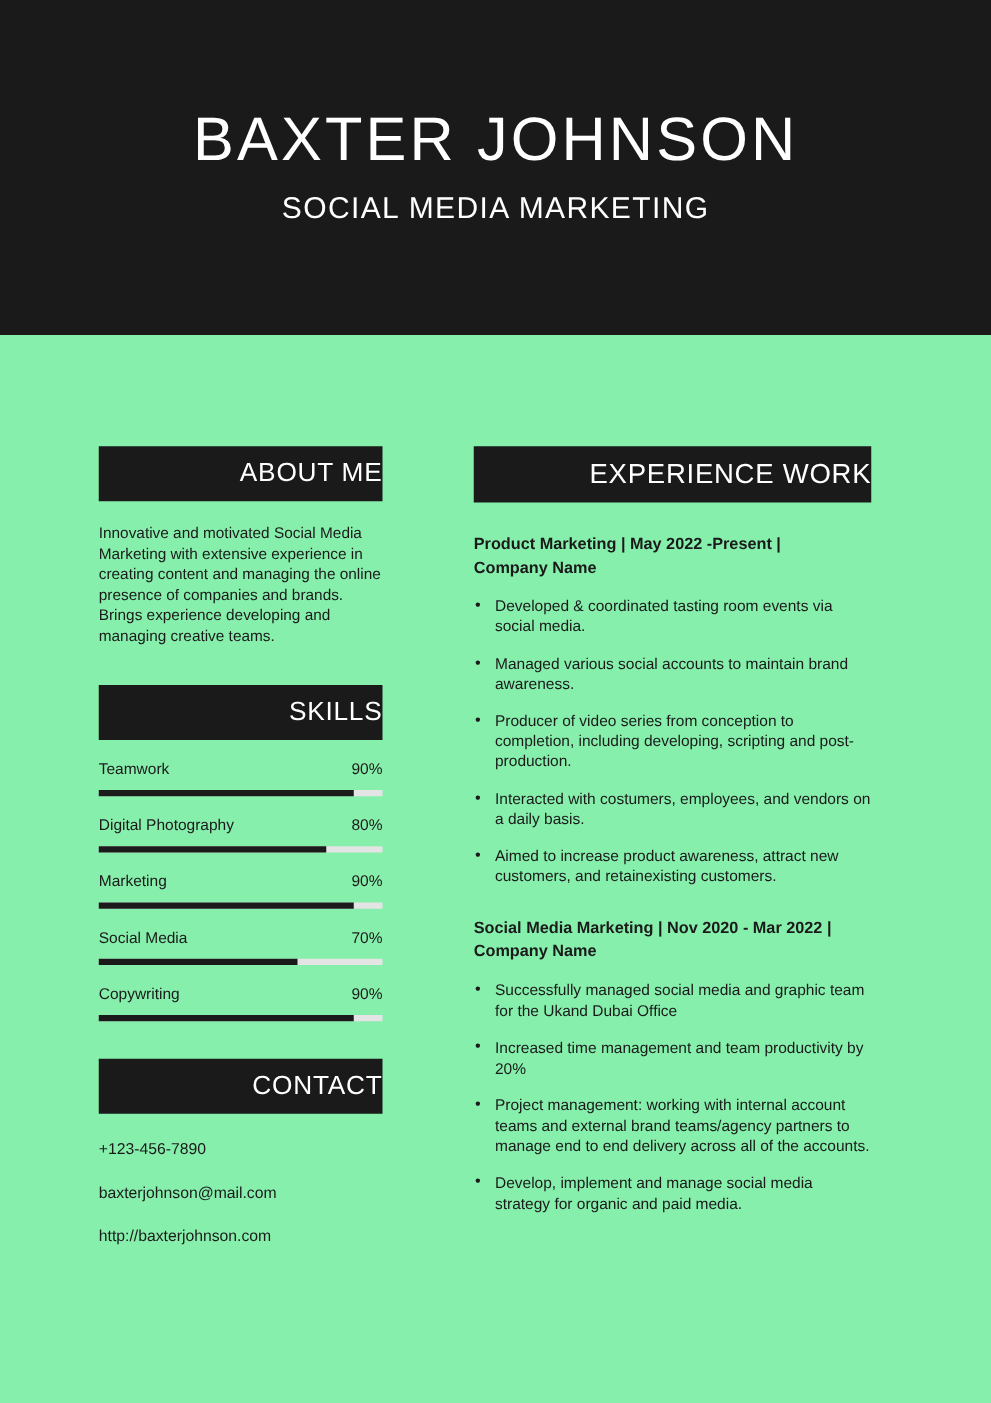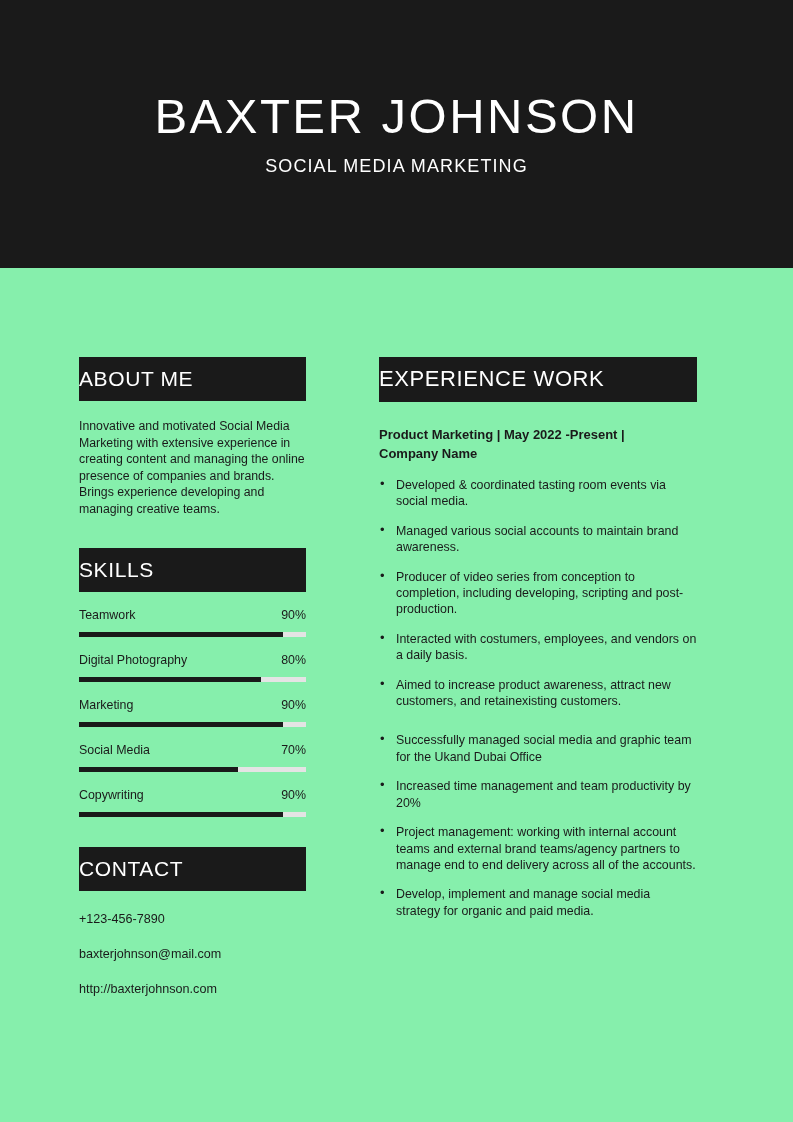--- a/index.html
+++ b/index.html
@@ -44,7 +44,7 @@
     margin: 0 0 14px 0;
   }
   .header-role {
-    font-size: 18px;
+    font-size: 24px;
     letter-spacing: 1.1px;
     font-weight: 400;
     text-align: center;

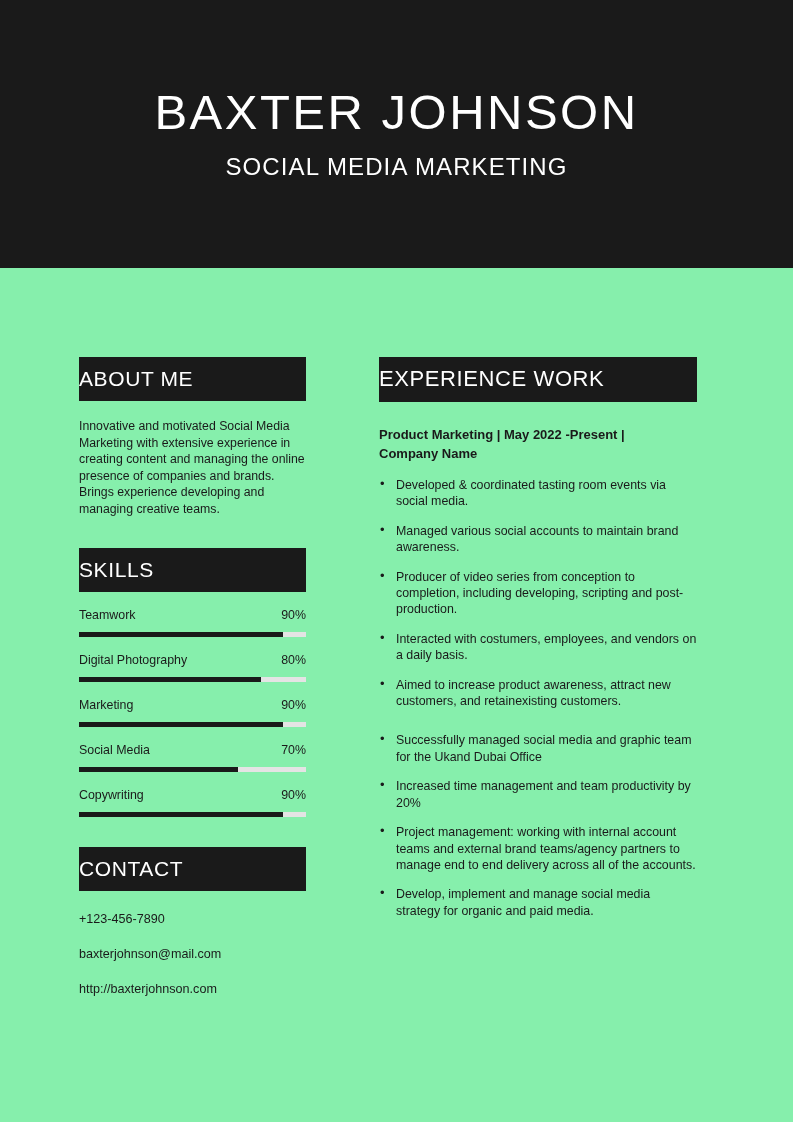--- a/index.html
+++ b/index.html
@@ -76,7 +76,7 @@
   .section-bar {
     background: #1a1a1a;
     color: #ffffff;
-    text-align: left;
+    text-align: right;
     font-size: 21px;
     letter-spacing: 0.6px;
     line-height: 1;

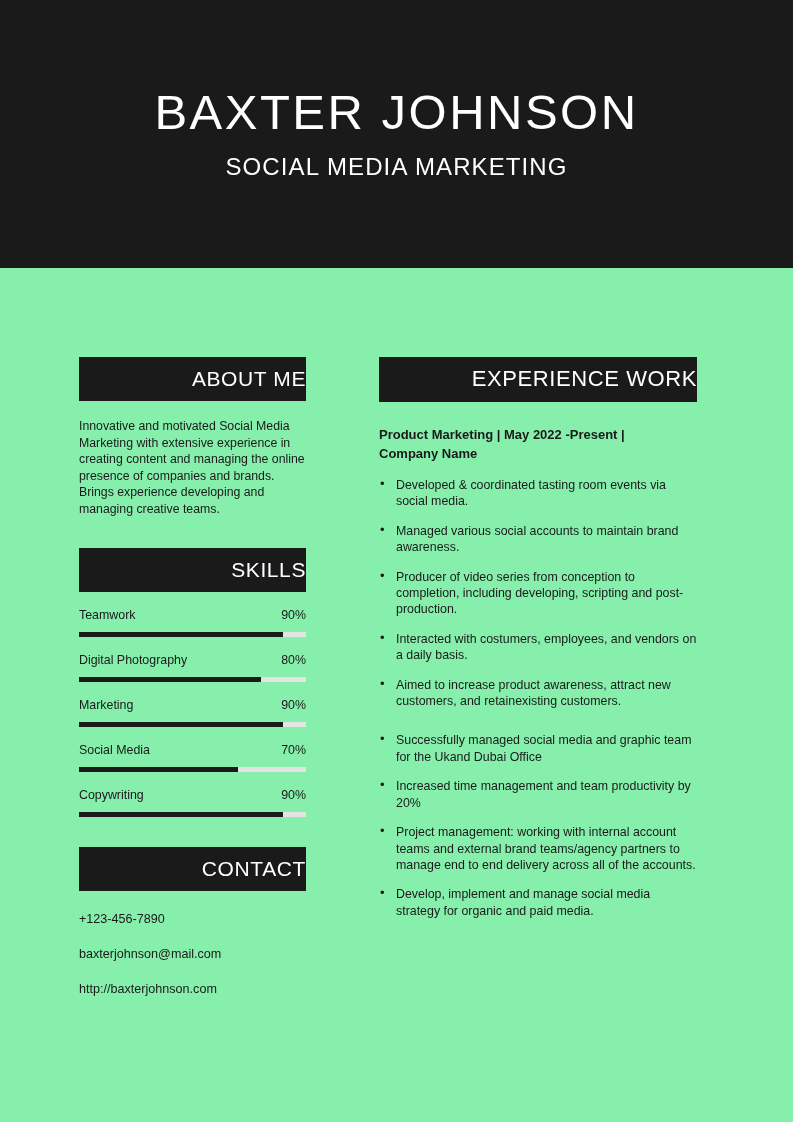--- a/index.html
+++ b/index.html
@@ -268,6 +268,7 @@
       </div>
 
       <div class="job">
+        <div class="job-title">Social Media Marketing | Nov 2020 - Mar 2022 | Company Name</div>
         <ul class="bullets">
           <li>Successfully managed social media and graphic team for the Ukand Dubai Office</li>
           <li>Increased time management and team productivity by 20%</li>

